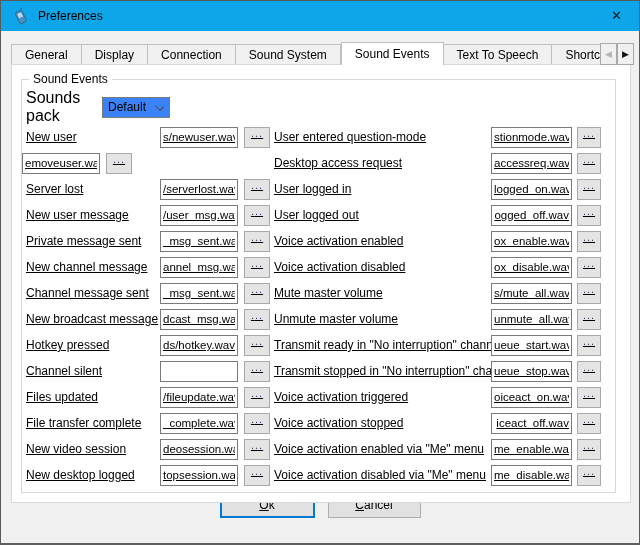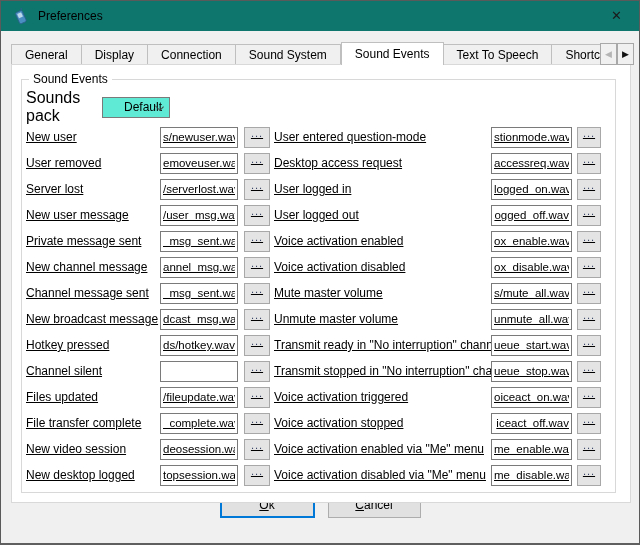--- a/index.html
+++ b/index.html
@@ -10,7 +10,7 @@
   }
   
   .titlebar{
-    position:absolute;top:0;left:0;right:0;height:30px;background:#0f766e;
+    position:absolute;top:0;left:0;right:0;height:30px;background:#0ea5e9;
     display:flex;align-items:center;
   }
   .app-icon{width:17px;height:17px;margin-left:11px;flex:0 0 auto;}

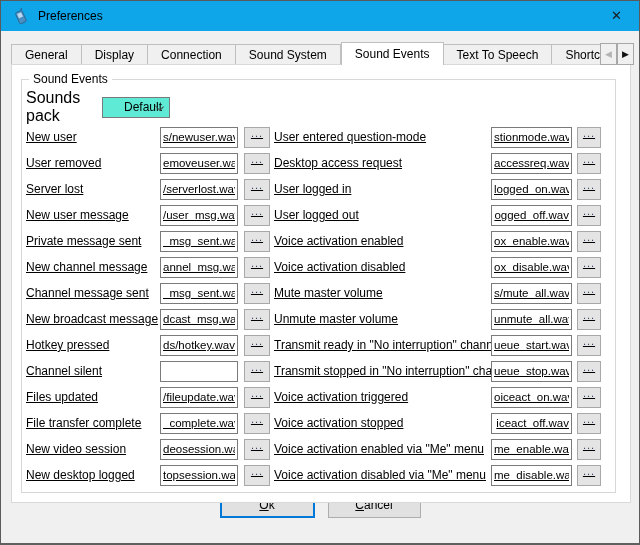--- a/index.html
+++ b/index.html
@@ -59,8 +59,8 @@
   .packrow{display:flex;align-items:center;height:22px;margin-left:4px;}
   .packrow .plabel{font-size:16px;color:#000;width:76px;}
   .combo{
-    width:68px;height:21px;background:#5eead4;border:1px solid #7a7a7a;
-    display:flex;align-items:center;font-size:12px;color:#000;padding-left:21px;
+    width:68px;height:21px;background:#3b82f6;border:1px solid #7a7a7a;
+    display:flex;align-items:center;font-size:12px;color:#000;padding-left:5px;
     position:relative;cursor:pointer;
   }
   .combo .chev{

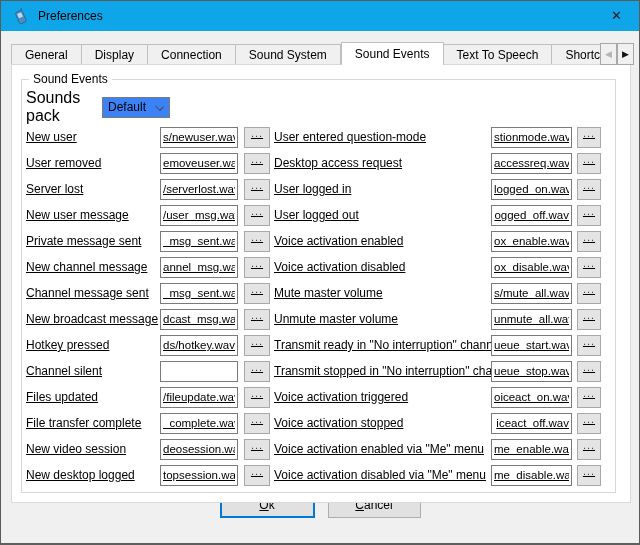--- a/index.html
+++ b/index.html
@@ -173,7 +173,6 @@
   </div>
 
   <div class="srow">
-    <span class="rlabel row-label">User removed</span>
     <input class="wavfield row-field" type="text" readonly="" value="emoveuser.wav" style="">
     <div class="browse-btn row-browse">...</div>
   </div>

